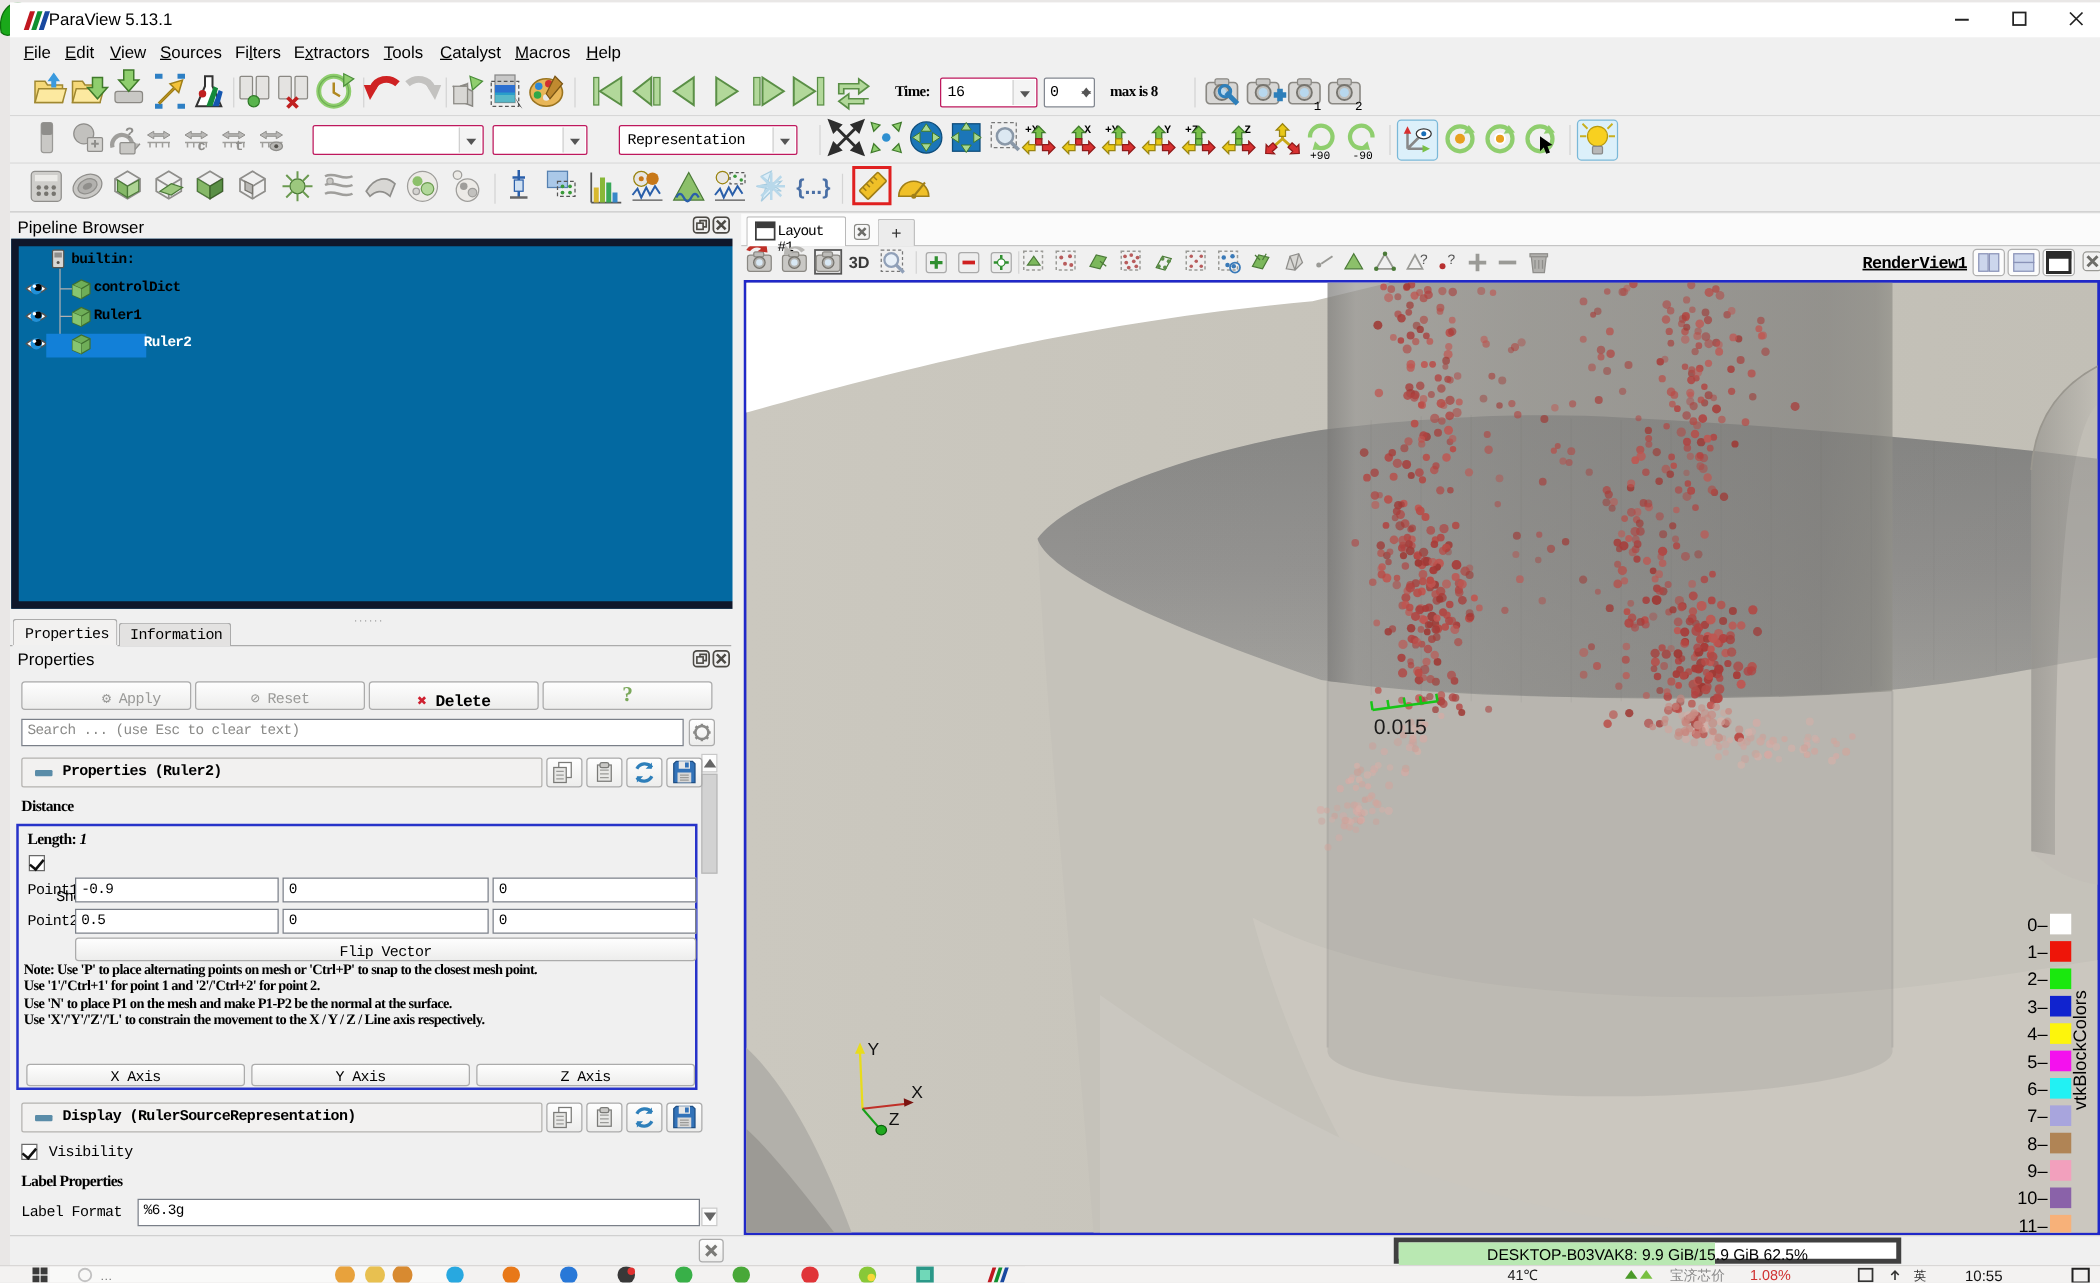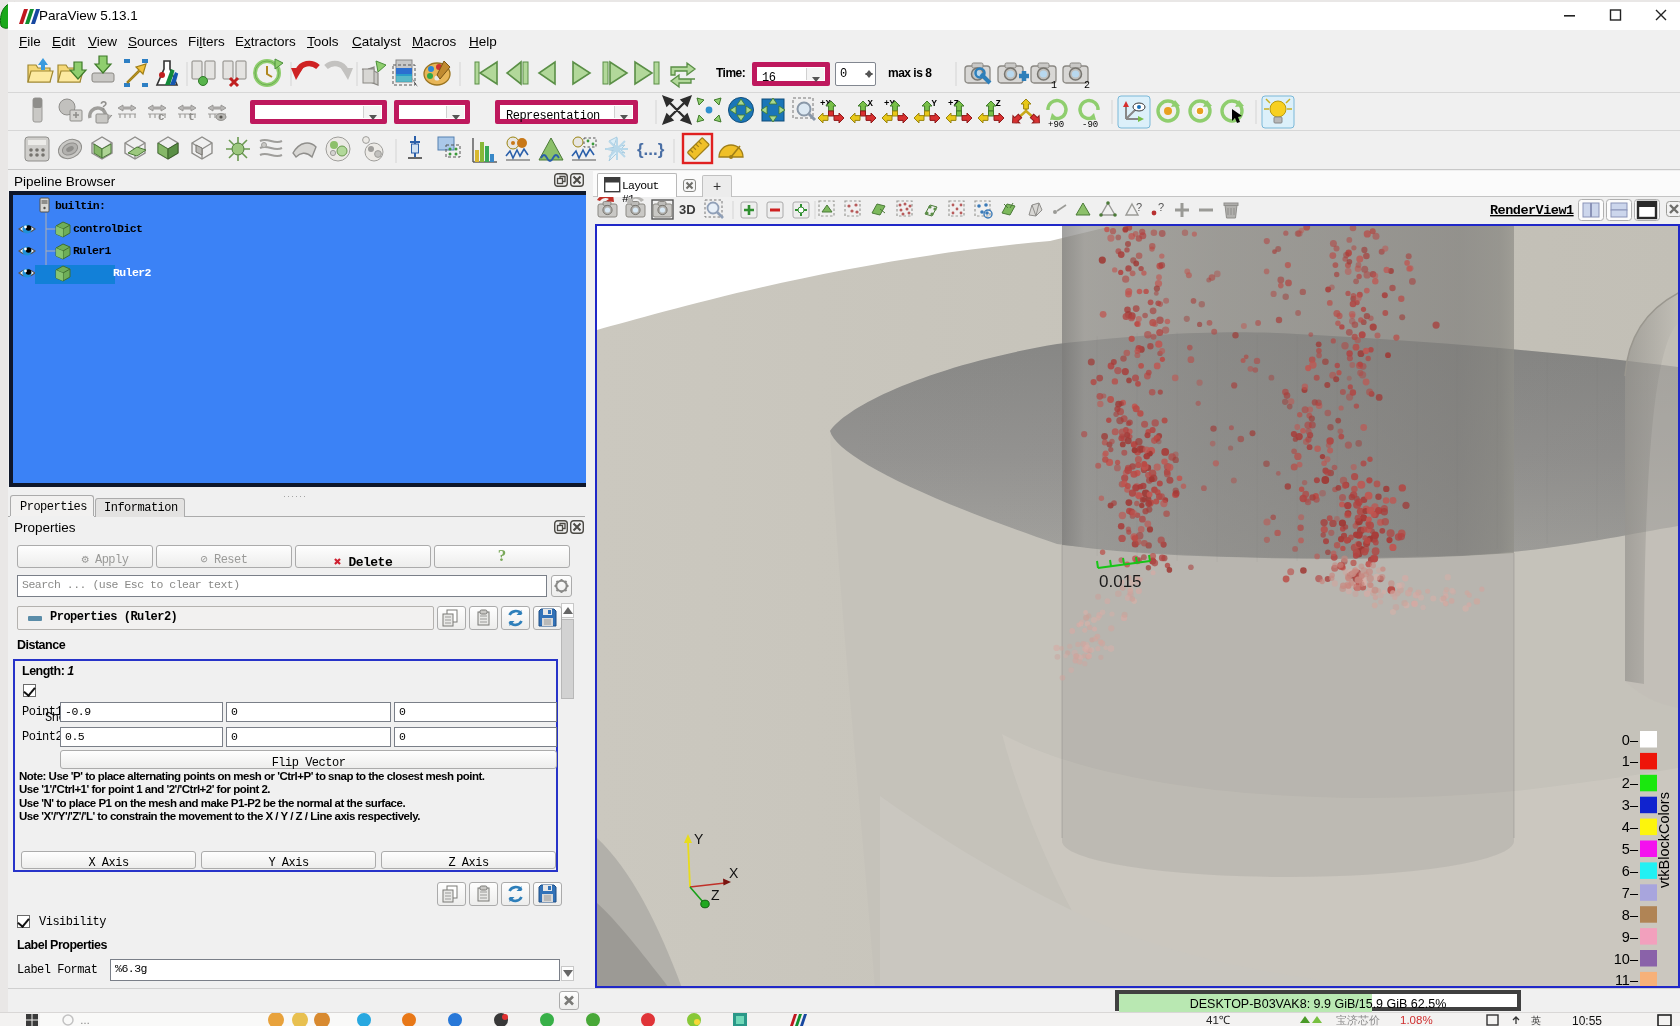--- a/index.html
+++ b/index.html
@@ -30,7 +30,7 @@
 .chk{position:absolute;width:13px;height:13px;background:#fff;border:1px solid #6a6a6a;}
 .chk:after{content:"";position:absolute;left:2px;top:0px;width:5px;height:9px;border:solid #111;
   border-width:0 2px 2px 0;transform:rotate(40deg);}
-.boldmono{font-family:Liberation Sans, sans-serif;letter-spacing:-0.5px;font-weight:bold;}
+.boldmono{font-family:Liberation Serif, serif;letter-spacing:-0.5px;font-weight:bold;}
 </style>
 </head>
 <body>

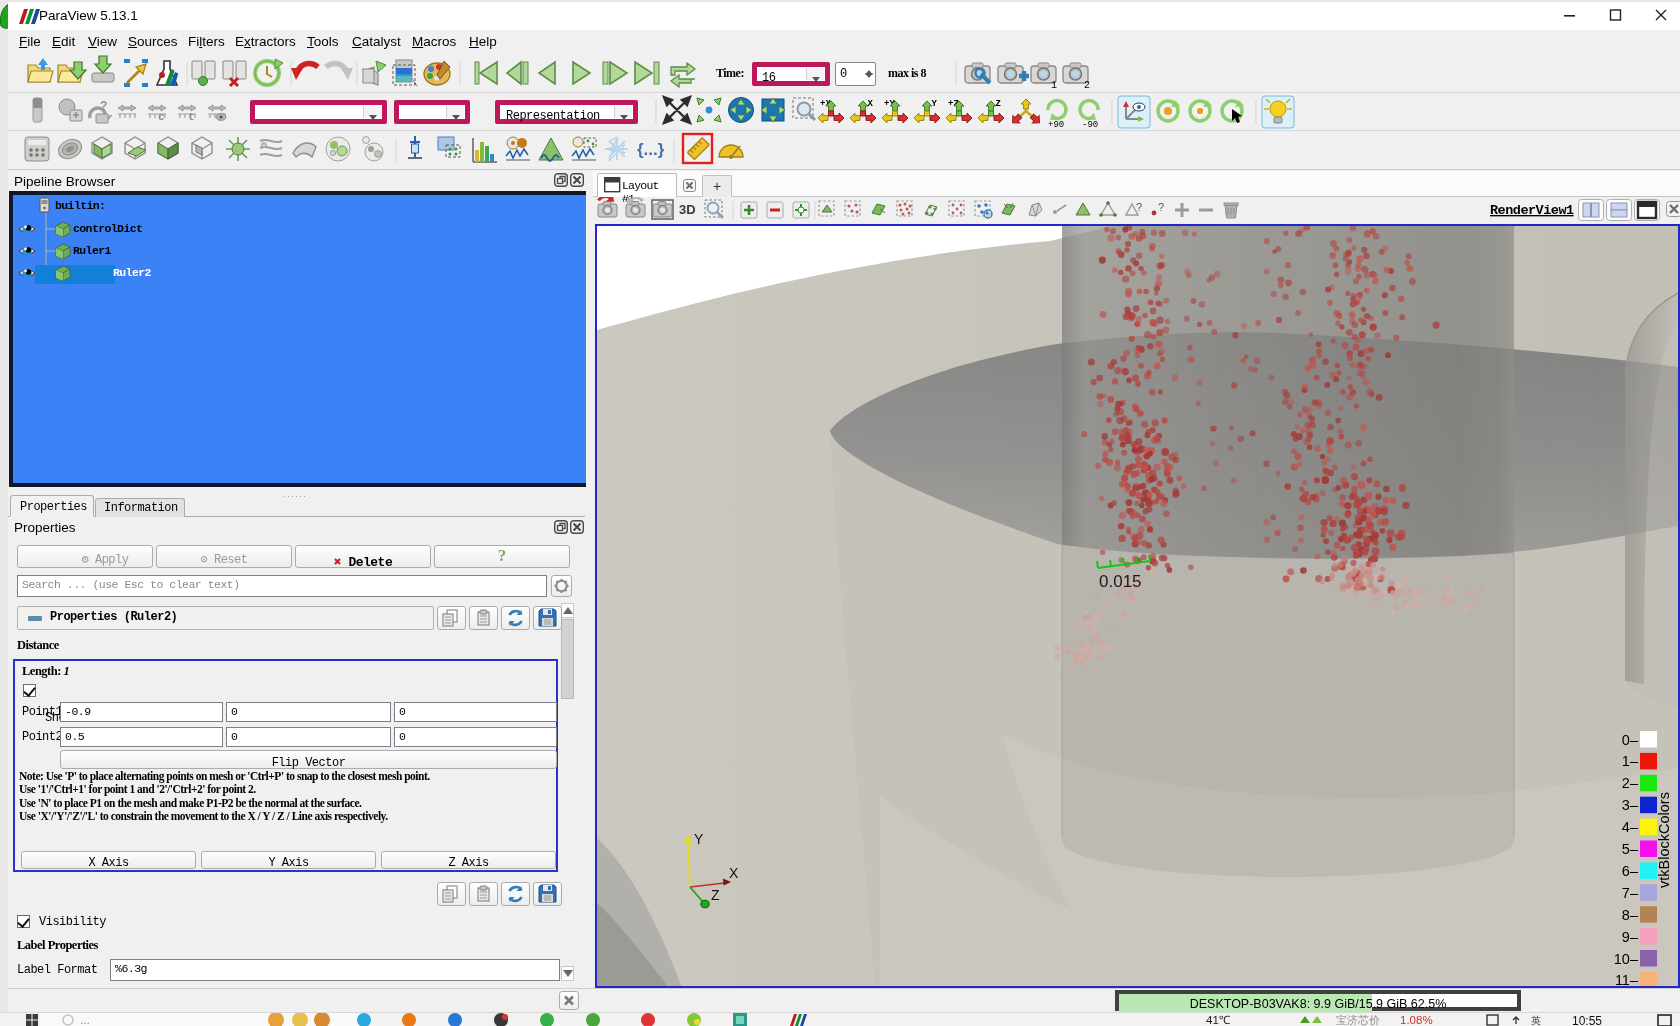--- a/index.html
+++ b/index.html
@@ -14,7 +14,7 @@
 #tb1{position:absolute;left:0;top:53px;width:1672px;height:38px;background:#f0f0f0;border-bottom:1px solid #d7d7d7;}
 #tb2{position:absolute;left:0;top:91px;width:1672px;height:38px;background:#f0f0f0;border-bottom:1px solid #d7d7d7;}
 #tb3{position:absolute;left:0;top:129px;width:1672px;height:39px;background:#f0f0f0;border-bottom:1px solid #c8c8c8;}
-.combo{position:absolute;background:#fff;border:5px solid #be185d;border-radius:2px;height:24px;}
+.combo{position:absolute;background:#fff;border:1px solid #be185d;border-radius:2px;height:24px;}
 .combo .arr{position:absolute;right:1px;top:1px;bottom:1px;width:18px;background:#f4f4f4;border-left:1px solid #d0d0d0;}
 .combo .arr:after{content:"";position:absolute;left:5px;top:9px;border:4px solid transparent;border-top:5px solid #555;}
 .btn{background:linear-gradient(#fefefe,#ededec);border:1px solid #ababab;border-radius:3px;position:absolute;

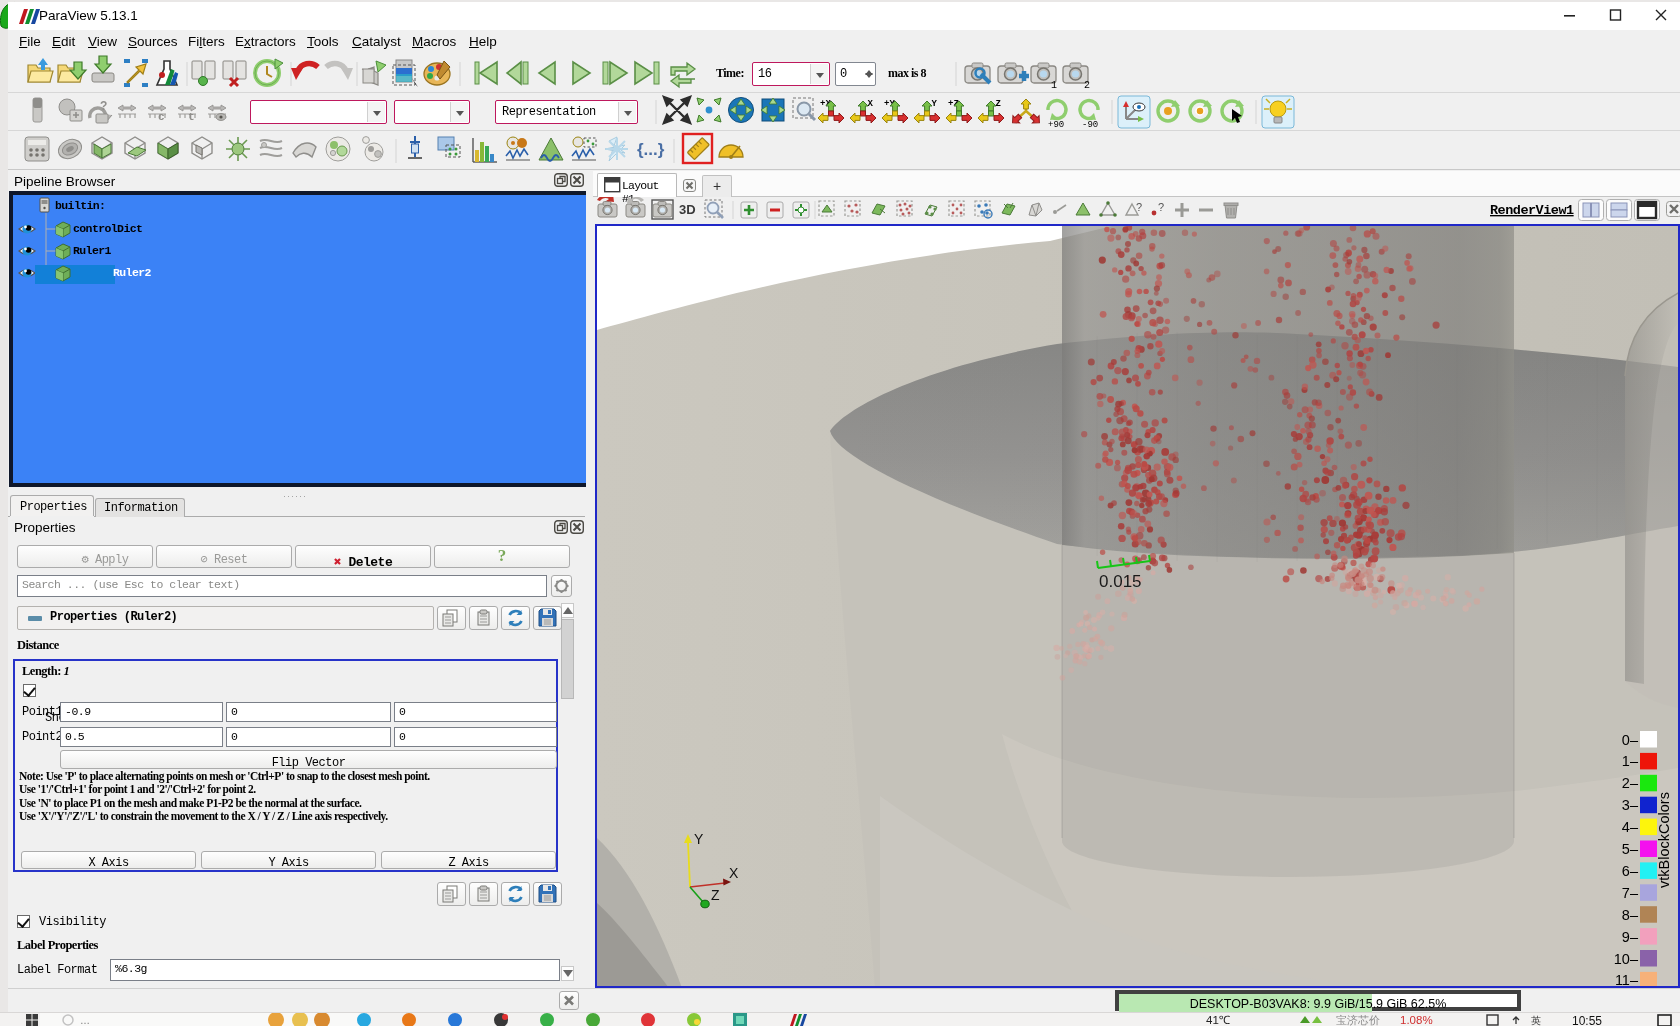--- a/index.html
+++ b/index.html
@@ -562,7 +562,7 @@
    <rect x="16.7" y="0.7" width="12.6" height="12.6" rx="3" fill="none" stroke="#4c4a45" stroke-width="1.4"></rect>
    <path d="M19.5,3.5 L26.5,10.5 M26.5,3.5 L19.5,10.5" stroke="#4c4a45" stroke-width="2"></path>
  </svg>
- <div class="abs" style="left:1px;top:189px;width:656px;height:296px;background:#3b82f6;border:4px solid #0f172a;">
+ <div class="abs" style="left:1px;top:189px;width:656px;height:296px;background:#0369a1;border:6px solid #0f172a;">
    <svg width="574" height="294">
      <path d="M33,18 V78 M33,34 H45 M33,56 H45 M33,78 H45" stroke="#b0b0b0" fill="none"></path>
 

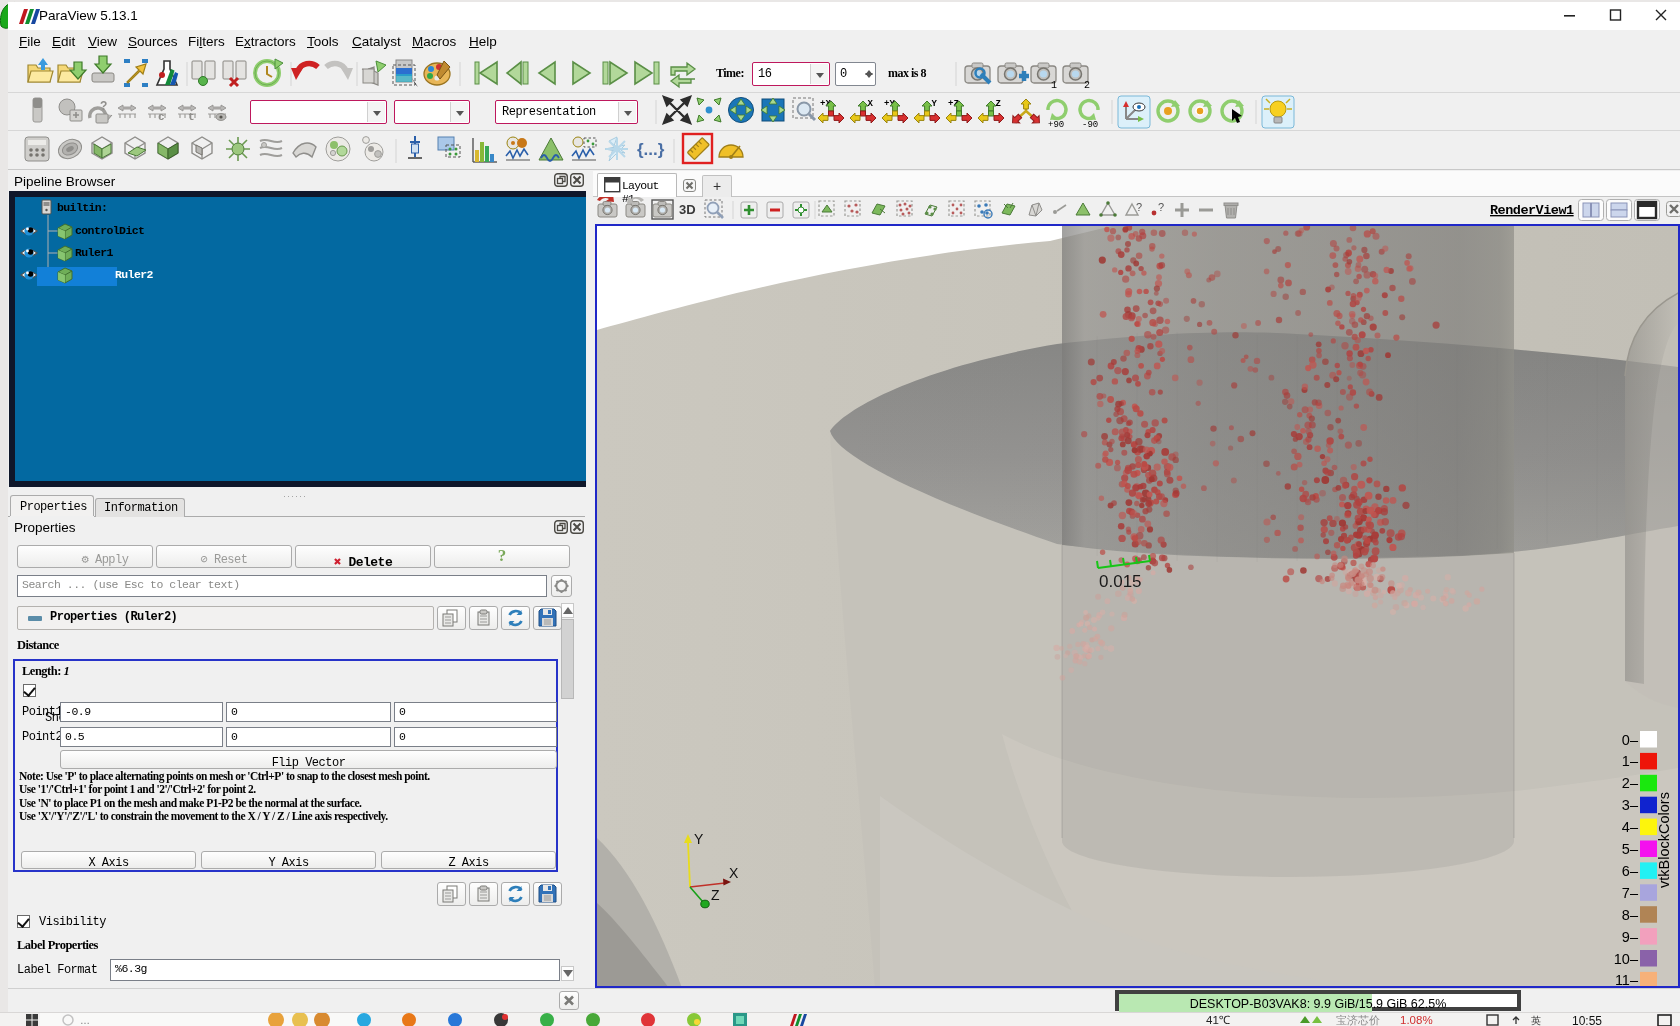--- a/index.html
+++ b/index.html
@@ -697,6 +697,10 @@
    <div class="btn" style="left:366px;top:190px;width:175px;height:18px;"><span class="mono" style="font-size:12px;">Z Axis</span></div>
  </div>
 
+ <div class="sechdr" style="left:9px;top:880px;width:417px;">
+      <span class="dash"></span>
+      <span class="t mono">Display (RulerSourceRepresentation)</span>
+    </div>
  <div class="sbtn" style="left:429px;top:880px;"><svg width="27" height="22">
         <g transform="translate(5,3)">
           <rect x="4" y="0" width="10" height="12" fill="#fff" stroke="#7a7a77"></rect>

